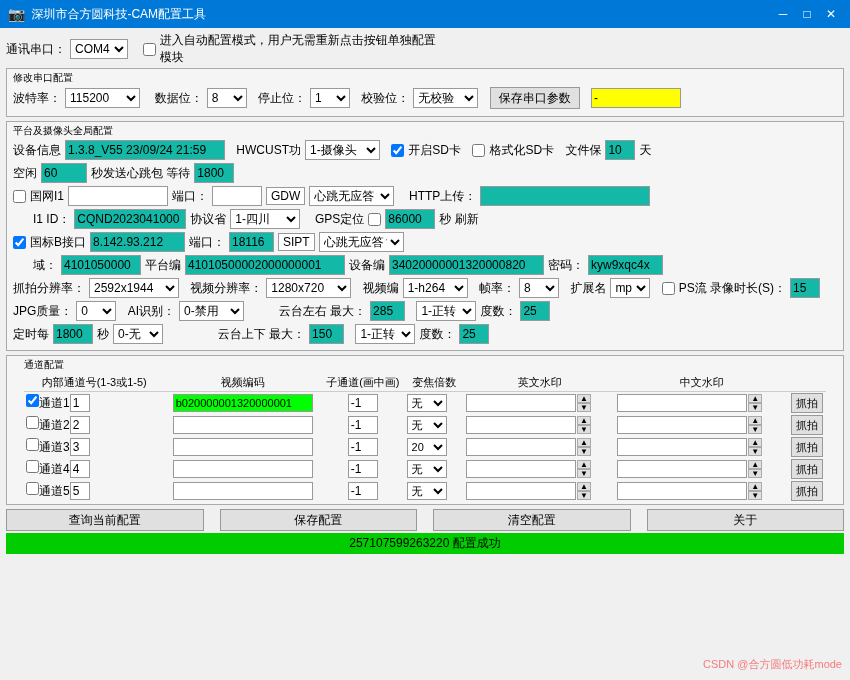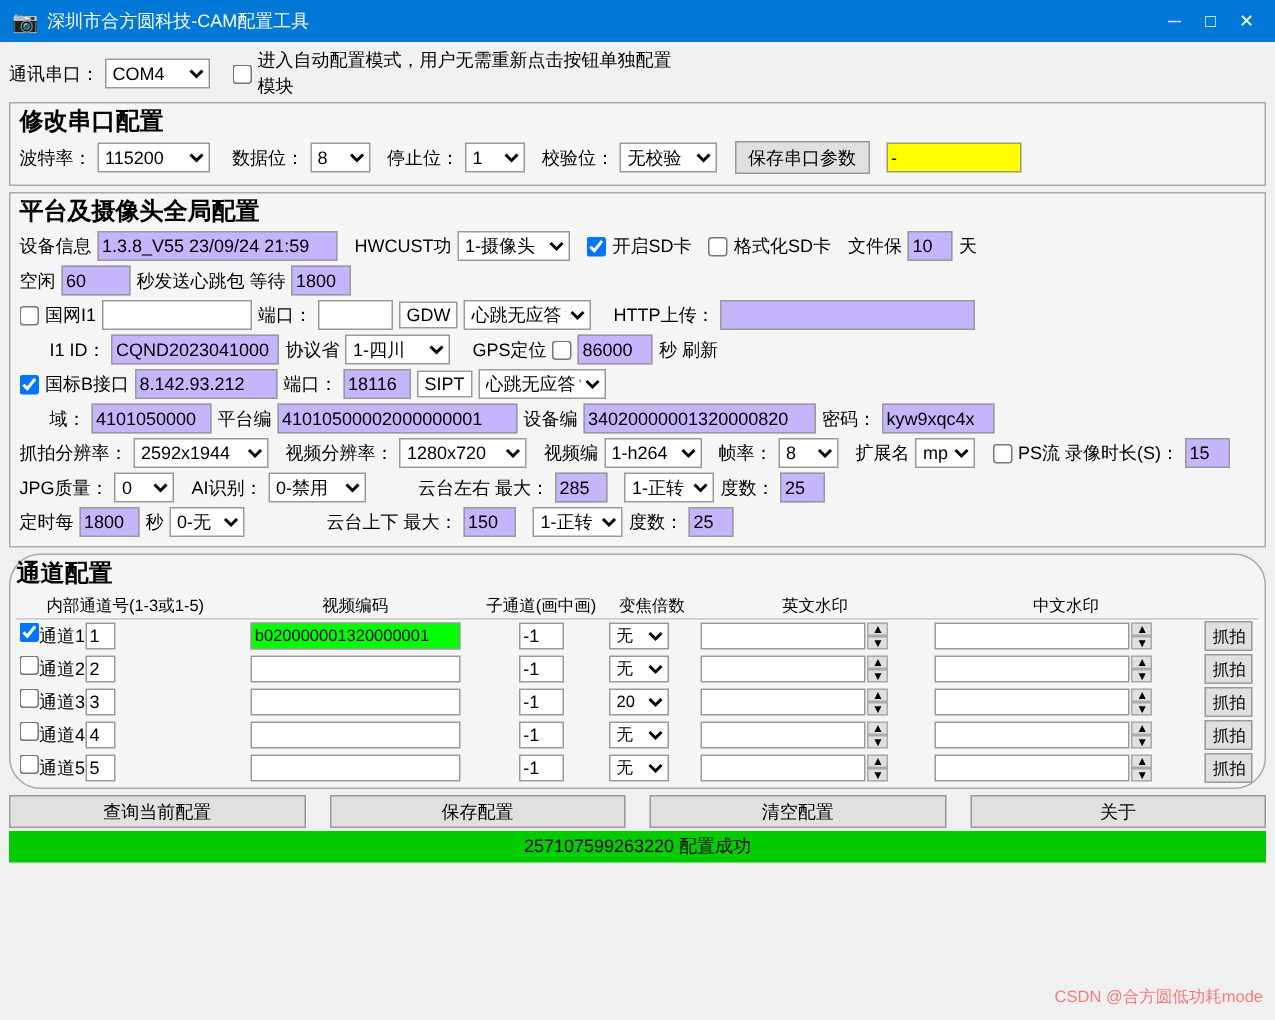--- a/index.html
+++ b/index.html
@@ -170,7 +170,7 @@
 
   <div class="row" style="margin-bottom:2px;">
     <label>通讯串口：</label>
-    <select style="width:70px;">
+    <select style="width:58px;">
       <option>COM4</option><option>COM1</option><option>COM2</option><option>COM3</option>
     </select>
     &nbsp;&nbsp;

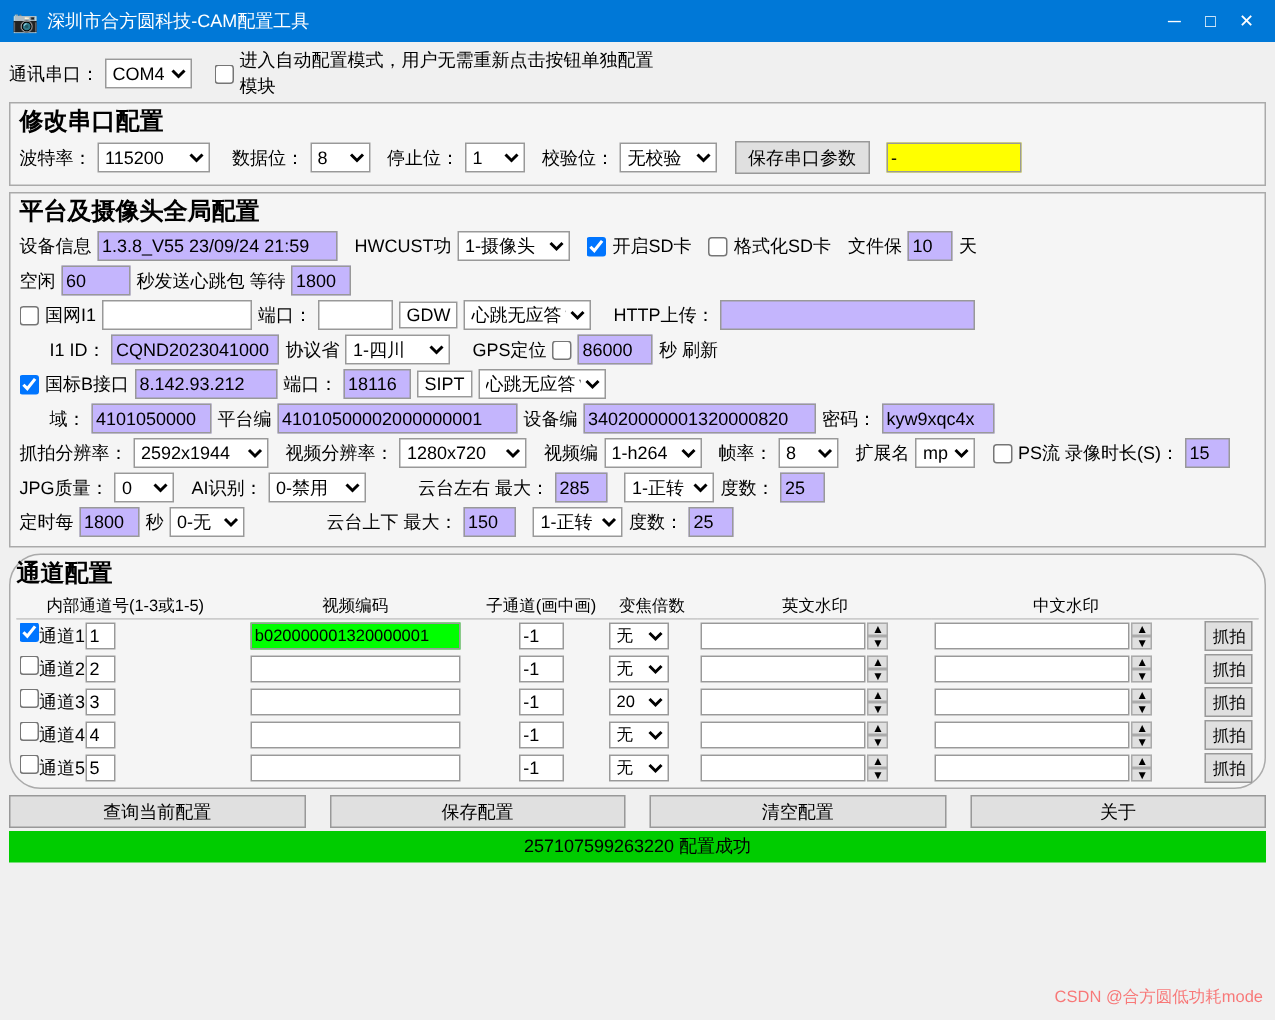--- a/index.html
+++ b/index.html
@@ -96,8 +96,8 @@
       background: #f5f5f5;
     }
     .group-box-title {
-      font-size: 16px;
-      font-weight: bold;
+      font-size: 10px;
+      font-weight: normal;
       margin-bottom: 2px;
     }
     .spinner-btn {

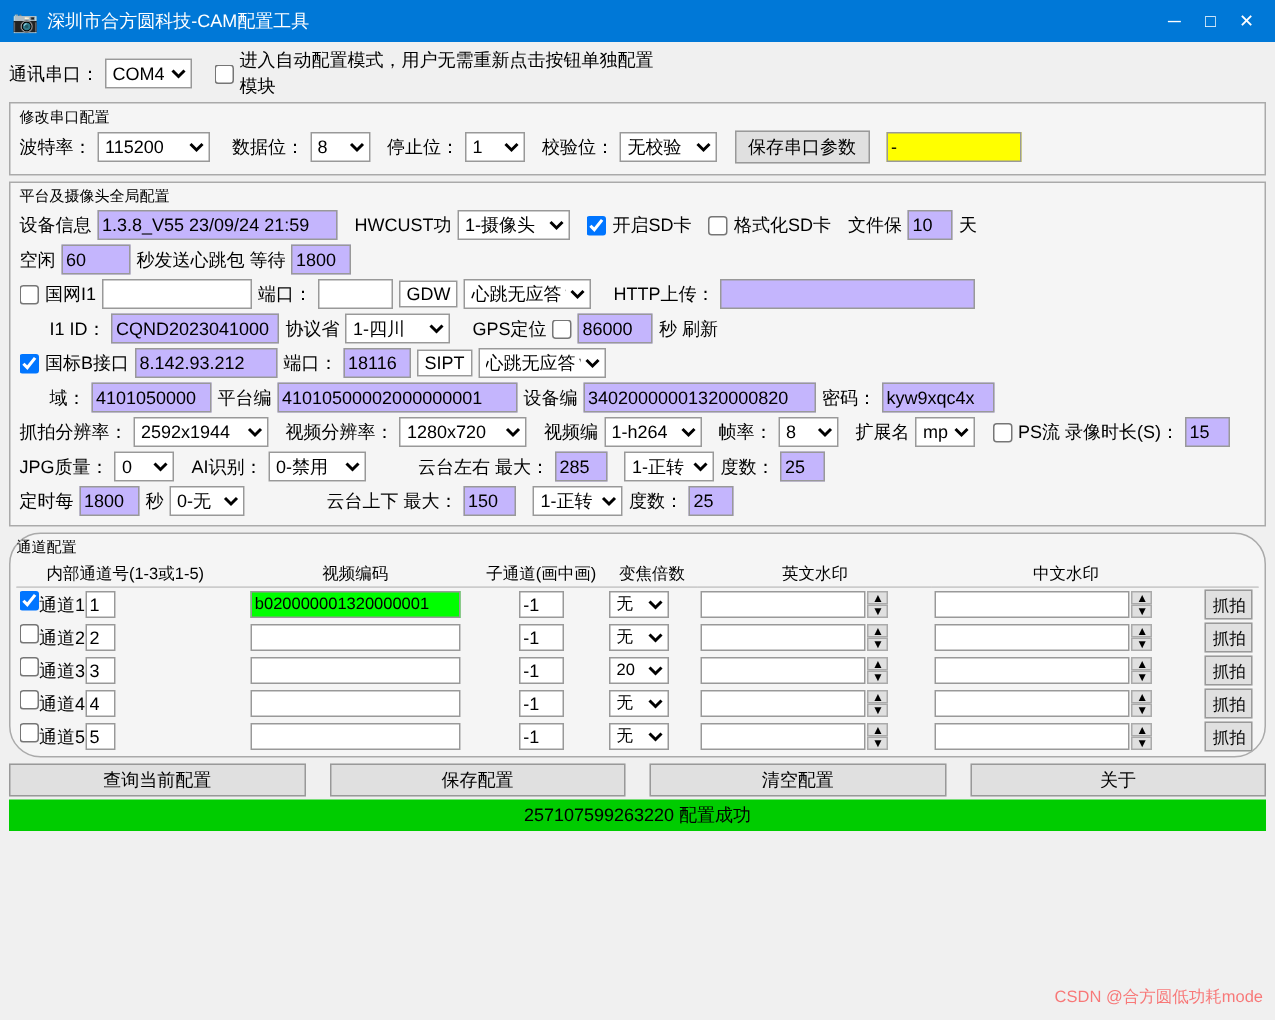--- a/index.html
+++ b/index.html
@@ -69,7 +69,7 @@
       margin: 0;
     }
     .green-input {
-      background: #c4b5fd;
+      background: #14b8a6;
       border: 1px solid #00cc00;
     }
     .btn {

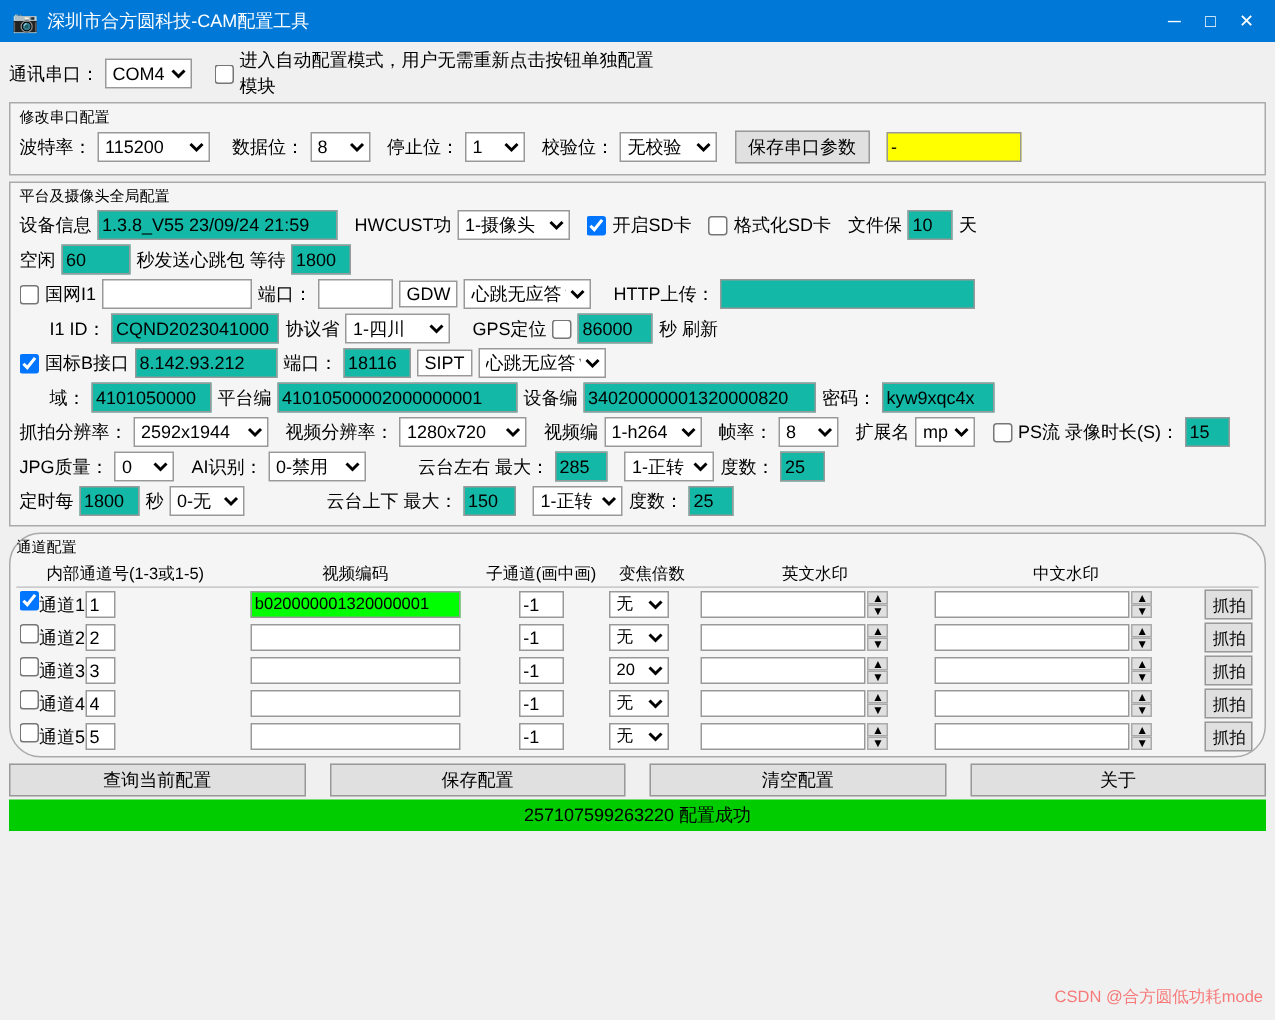--- a/index.html
+++ b/index.html
@@ -364,7 +364,7 @@
 
   </div>
 
-  <div class="group-box" style="padding:2px 4px;border-radius:21px;">
+  <div class="group-box" style="padding:2px 17px;">
     <div class="group-box-title">通道配置</div>
     <table class="channel-table">
       <thead>

